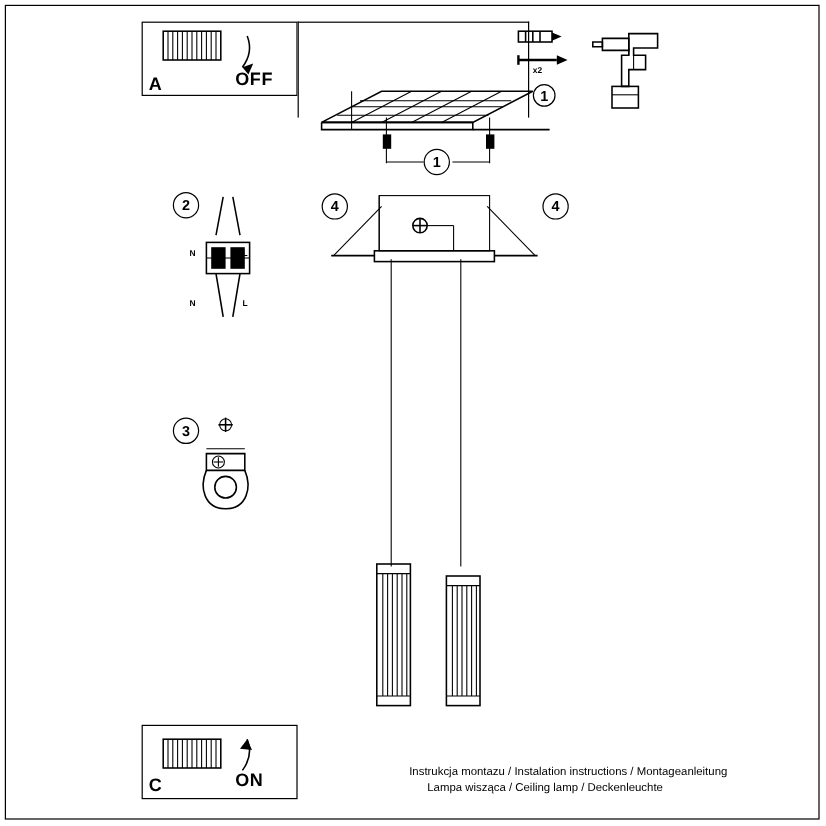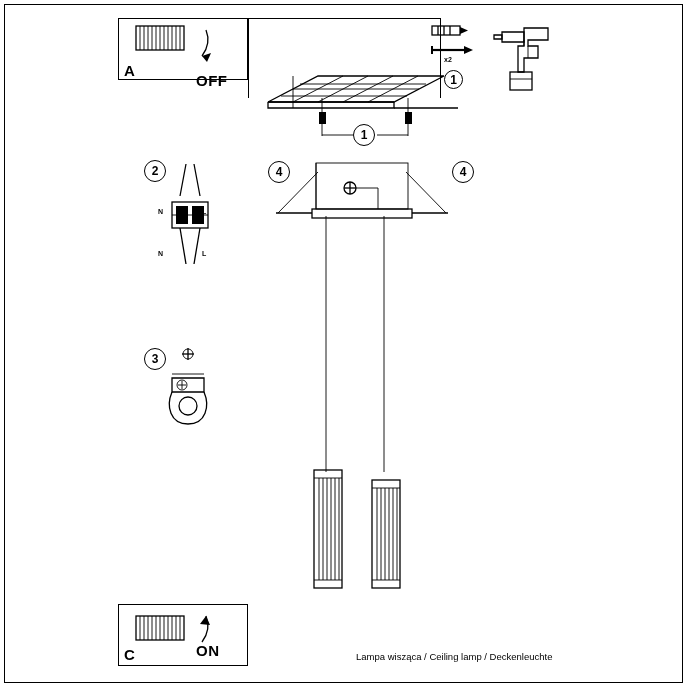--- a/index.html
+++ b/index.html
@@ -83,7 +83,7 @@
 
   <div class="box" style="left:118px; top:18px; width:130px; height:62px;"></div>
   <div class="lbl" style="left:124px; top:62px;">A</div>
-  <div class="lbl" style="left:196px; top:72px;">OFF</div>
+  <div class="lbl" style="left:196px; top:58px;">OFF</div>
   <svg style="position:absolute; left:118px; top:18px;" width="132" height="64">
 
     <rect x="18" y="8" width="48" height="24" class="stroke"></rect>

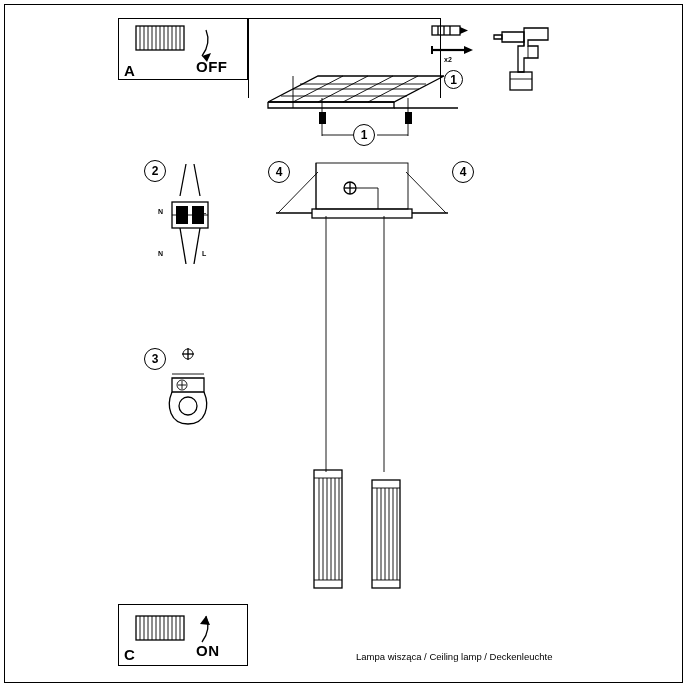--- a/index.html
+++ b/index.html
@@ -281,6 +281,7 @@
     <path d="M88 12 l -6 8 l 10 1 z" class="fillblack"></path>
   </svg>
 
+  <div class="footer" style="left:341px; top:637px;">Instrukcja montazu / Instalation instructions / Montageanleitung</div>
   <div class="footer" style="left:341px; top:650px;padding-left:15px;">Lampa wisząca / Ceiling lamp / Deckenleuchte</div>
 
 </div>

